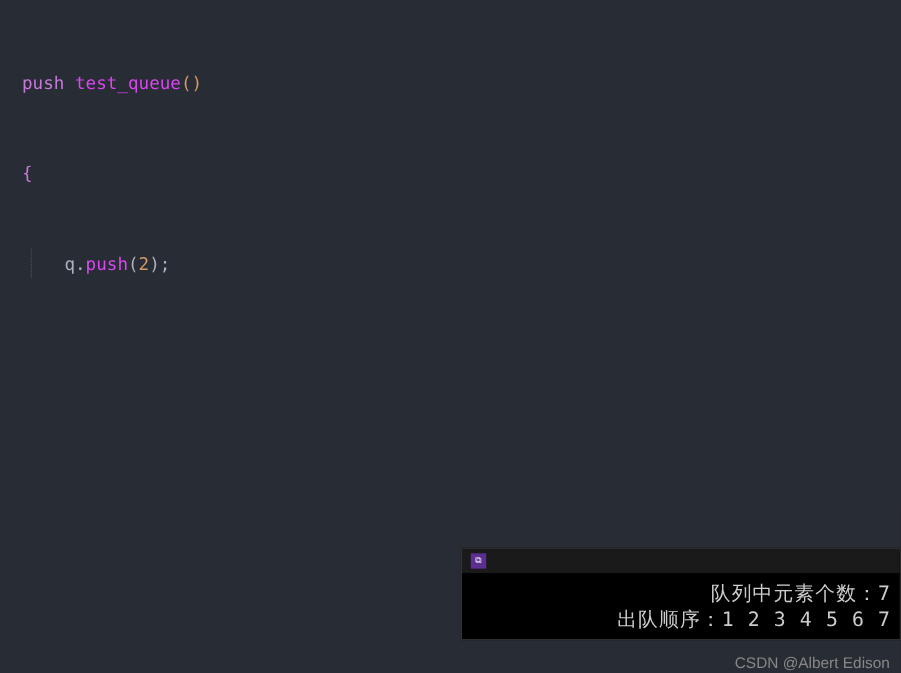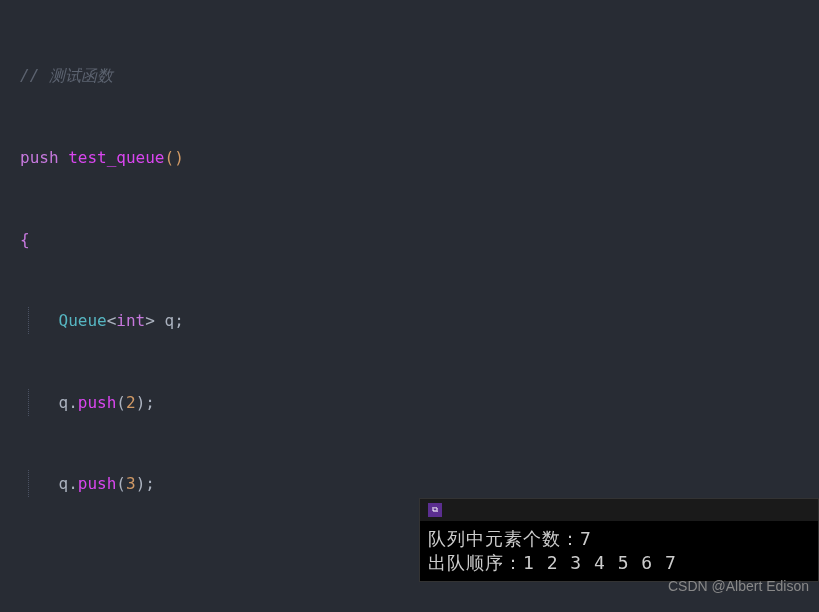--- a/index.html
+++ b/index.html
@@ -92,7 +92,6 @@
 <body>
 
 <div class="editor">
-  <div class="line"><span class="comment">// 测试函数</span></div>
   <div class="line"><span class="keyword">push</span><span class="punct"> </span><span class="func">test_queue</span><span class="brace">()</span></div>
   <div class="line"><span class="braceMag">{</span></div>
   <div class="line"><span class="indent-guide ig1"></span>    <span class="type">Queue</span><span class="punct">&lt;</span><span class="keyword">int</span><span class="punct">&gt;</span><span class="punct"> </span><span class="punct">q</span><span class="punct">;</span></div>

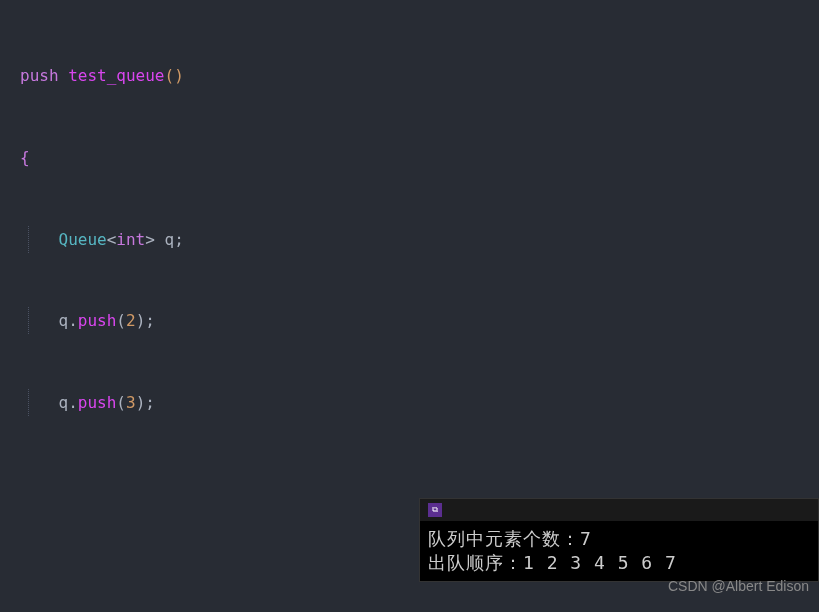--- a/index.html
+++ b/index.html
@@ -94,7 +94,6 @@
 <div class="editor">
   <div class="line"><span class="keyword">push</span><span class="punct"> </span><span class="func">test_queue</span><span class="brace">()</span></div>
   <div class="line"><span class="braceMag">{</span></div>
-  <div class="line"><span class="indent-guide ig1"></span>    <span class="type">Queue</span><span class="punct">&lt;</span><span class="keyword">int</span><span class="punct">&gt;</span><span class="punct"> </span><span class="punct">q</span><span class="punct">;</span></div>
   <div class="line"><span class="indent-guide ig1"></span>    <span class="punct">q</span><span class="punct">.</span><span class="func">push</span><span class="punct">(</span><span class="num">2</span><span class="punct">);</span></div>
   <div class="line"><span class="indent-guide ig1"></span>    <span class="punct">q</span><span class="punct">.</span><span class="func">push</span><span class="punct">(</span><span class="num">3</span><span class="punct">);</span></div>
   

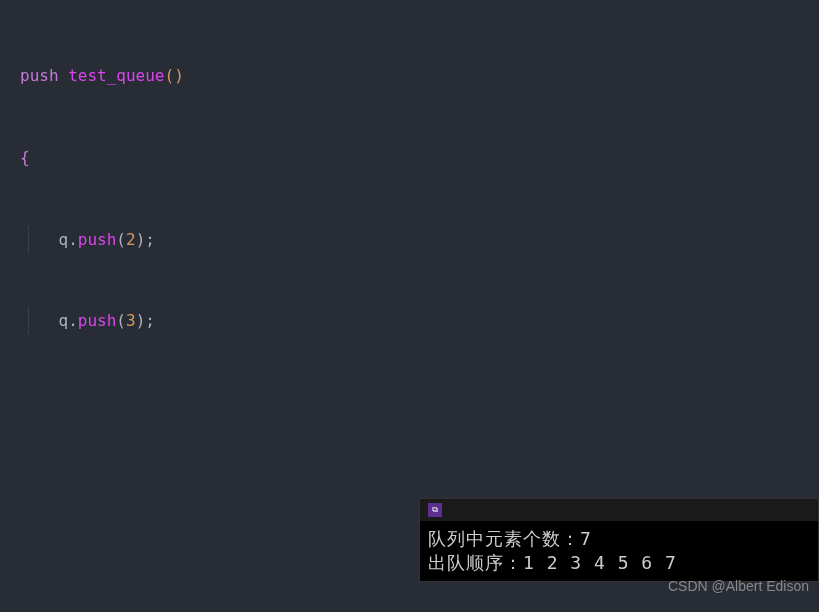--- a/index.html
+++ b/index.html
@@ -95,7 +95,6 @@
   <div class="line"><span class="keyword">push</span><span class="punct"> </span><span class="func">test_queue</span><span class="brace">()</span></div>
   <div class="line"><span class="braceMag">{</span></div>
   <div class="line"><span class="indent-guide ig1"></span>    <span class="punct">q</span><span class="punct">.</span><span class="func">push</span><span class="punct">(</span><span class="num">2</span><span class="punct">);</span></div>
-  <div class="line"><span class="indent-guide ig1"></span>    <span class="punct">q</span><span class="punct">.</span><span class="func">push</span><span class="punct">(</span><span class="num">3</span><span class="punct">);</span></div>
   
   
   

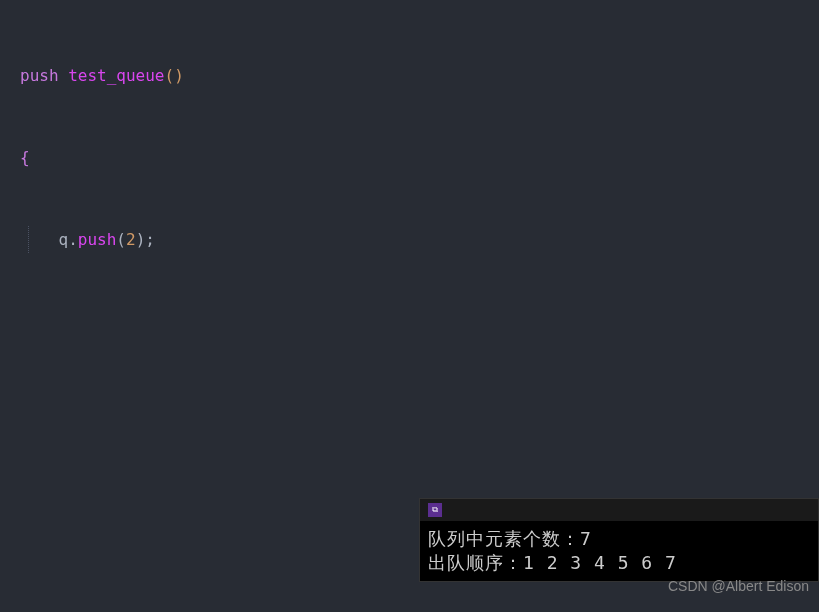--- a/index.html
+++ b/index.html
@@ -77,6 +77,7 @@
       white-space: pre;
       font-family: 'SimSun', 'NSimSun', monospace;
       letter-spacing: 1px;
+      text-align: right;
     }
     .watermark {
       position: absolute;

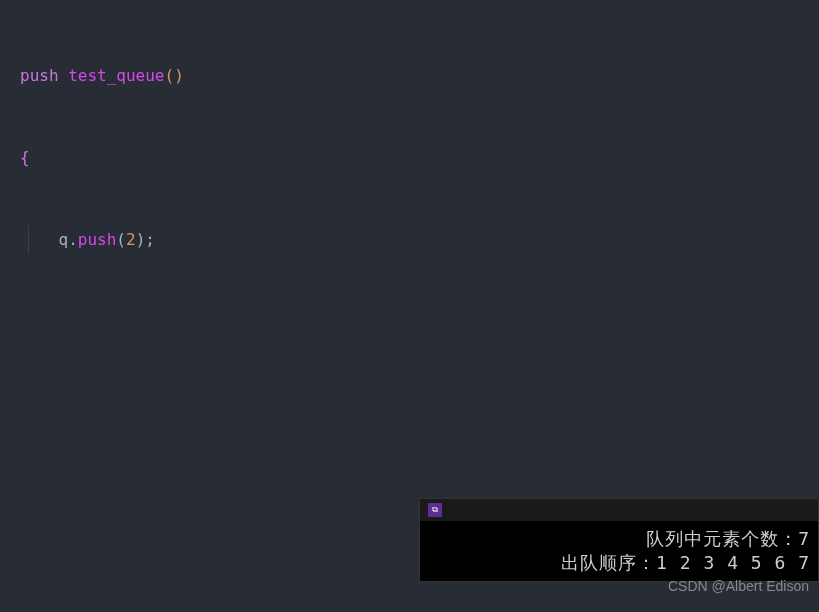--- a/index.html
+++ b/index.html
@@ -82,7 +82,7 @@
     .watermark {
       position: absolute;
       right: 10px;
-      bottom: 18px;
+      bottom: 2px;
       color: #888;
       font-size: 14px;
       font-family: Arial, sans-serif;

